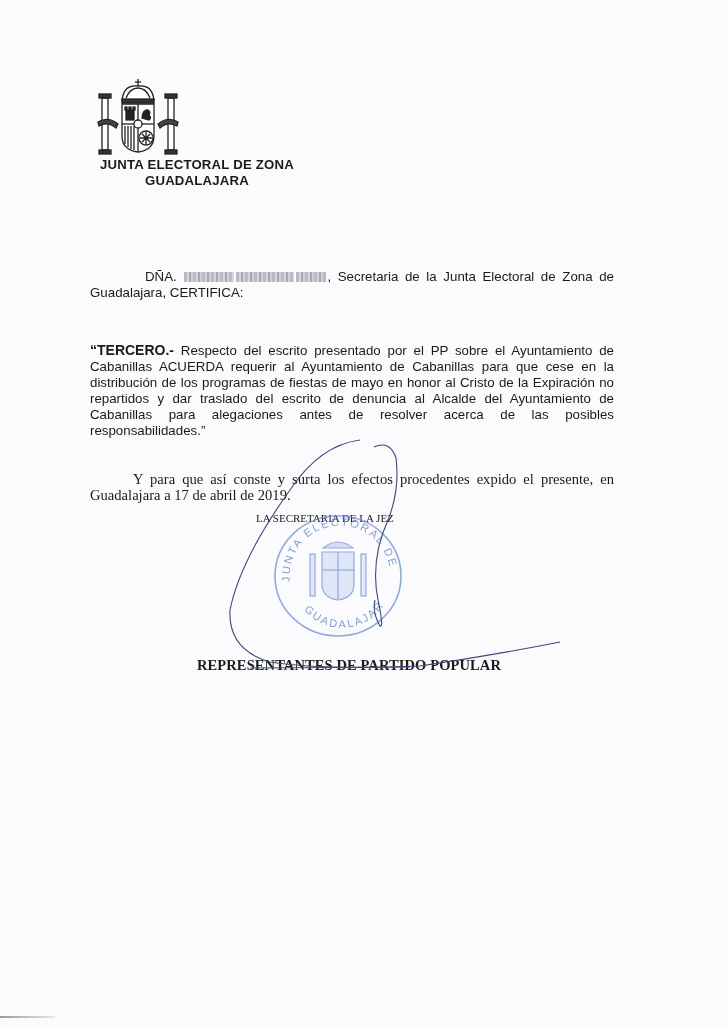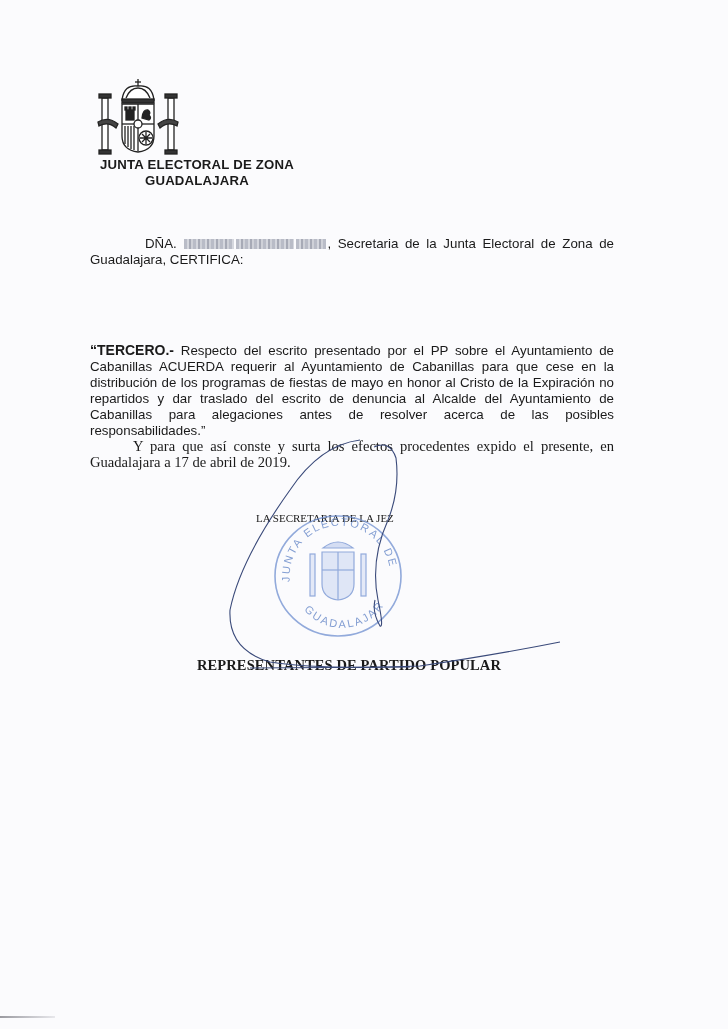--- a/index.html
+++ b/index.html
@@ -14,7 +14,7 @@
       font-weight: bold; font-size: 13.2px; line-height: 16px; letter-spacing: 0.2px; }
     .para { position: absolute; left: 90px; width: 524px; font-size: 13.3px;
       line-height: 16px; text-align: justify; }
-    .para.indent { text-indent: 55px; }
+    .para.indent { text-indent: 55px; margin-top: 33px; }
     .redacted { display: inline-block; height: 10px; vertical-align: middle;
       background: repeating-linear-gradient(90deg,#b9bcc7 0 3px,#d5d7de 3px 5px,#a7aab6 5px 7px,#cfd1d8 7px 9px);
       filter: blur(0.6px); margin: 0 1px; }

